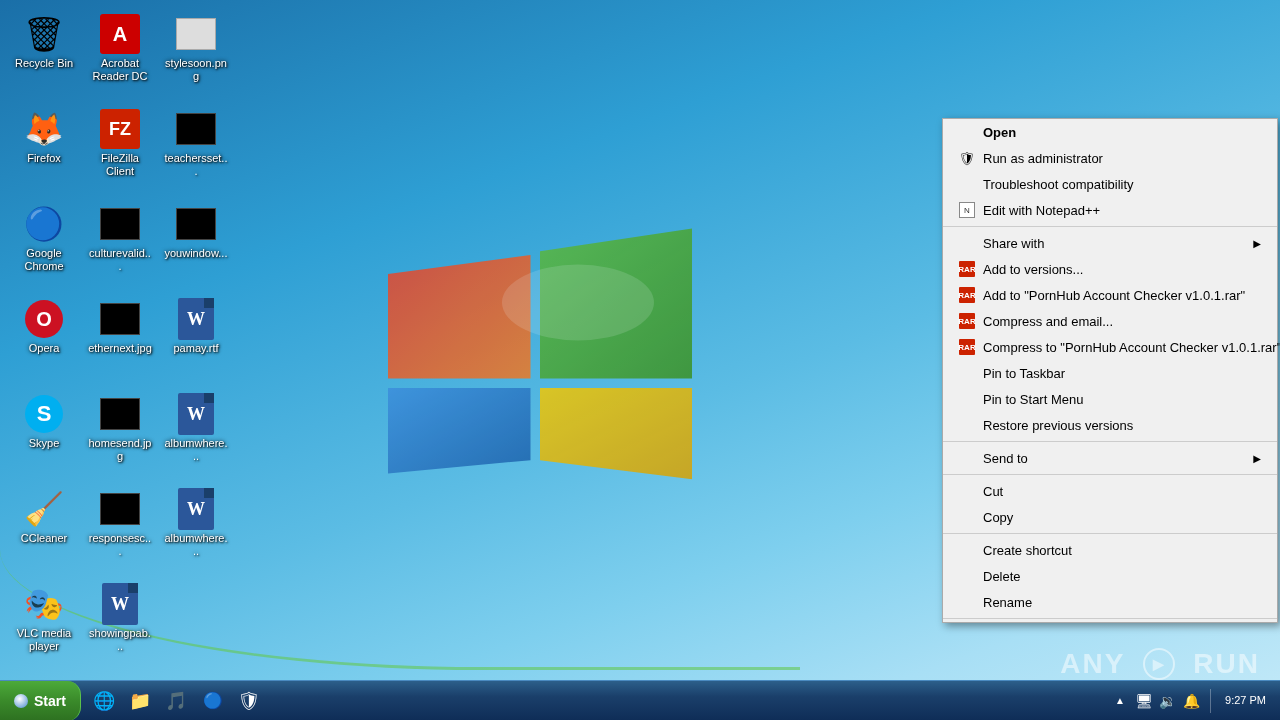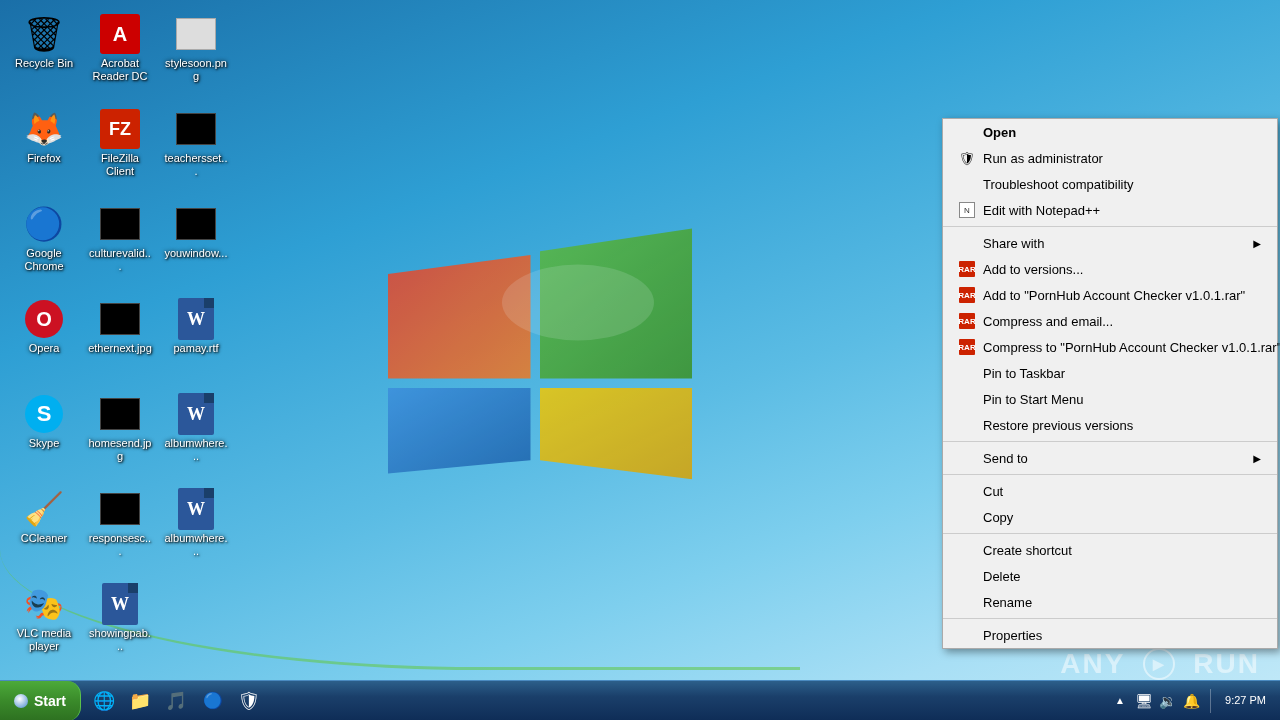--- a/index.html
+++ b/index.html
@@ -508,11 +508,6 @@
 
   </div>
       <div class="cm-separator"></div>
-      <div class="cm-item">
-    <div class="cm-icon"></div>
-    <span>Properties</span>
-
-  </div>
     </div>
 
   <div class="taskbar">

